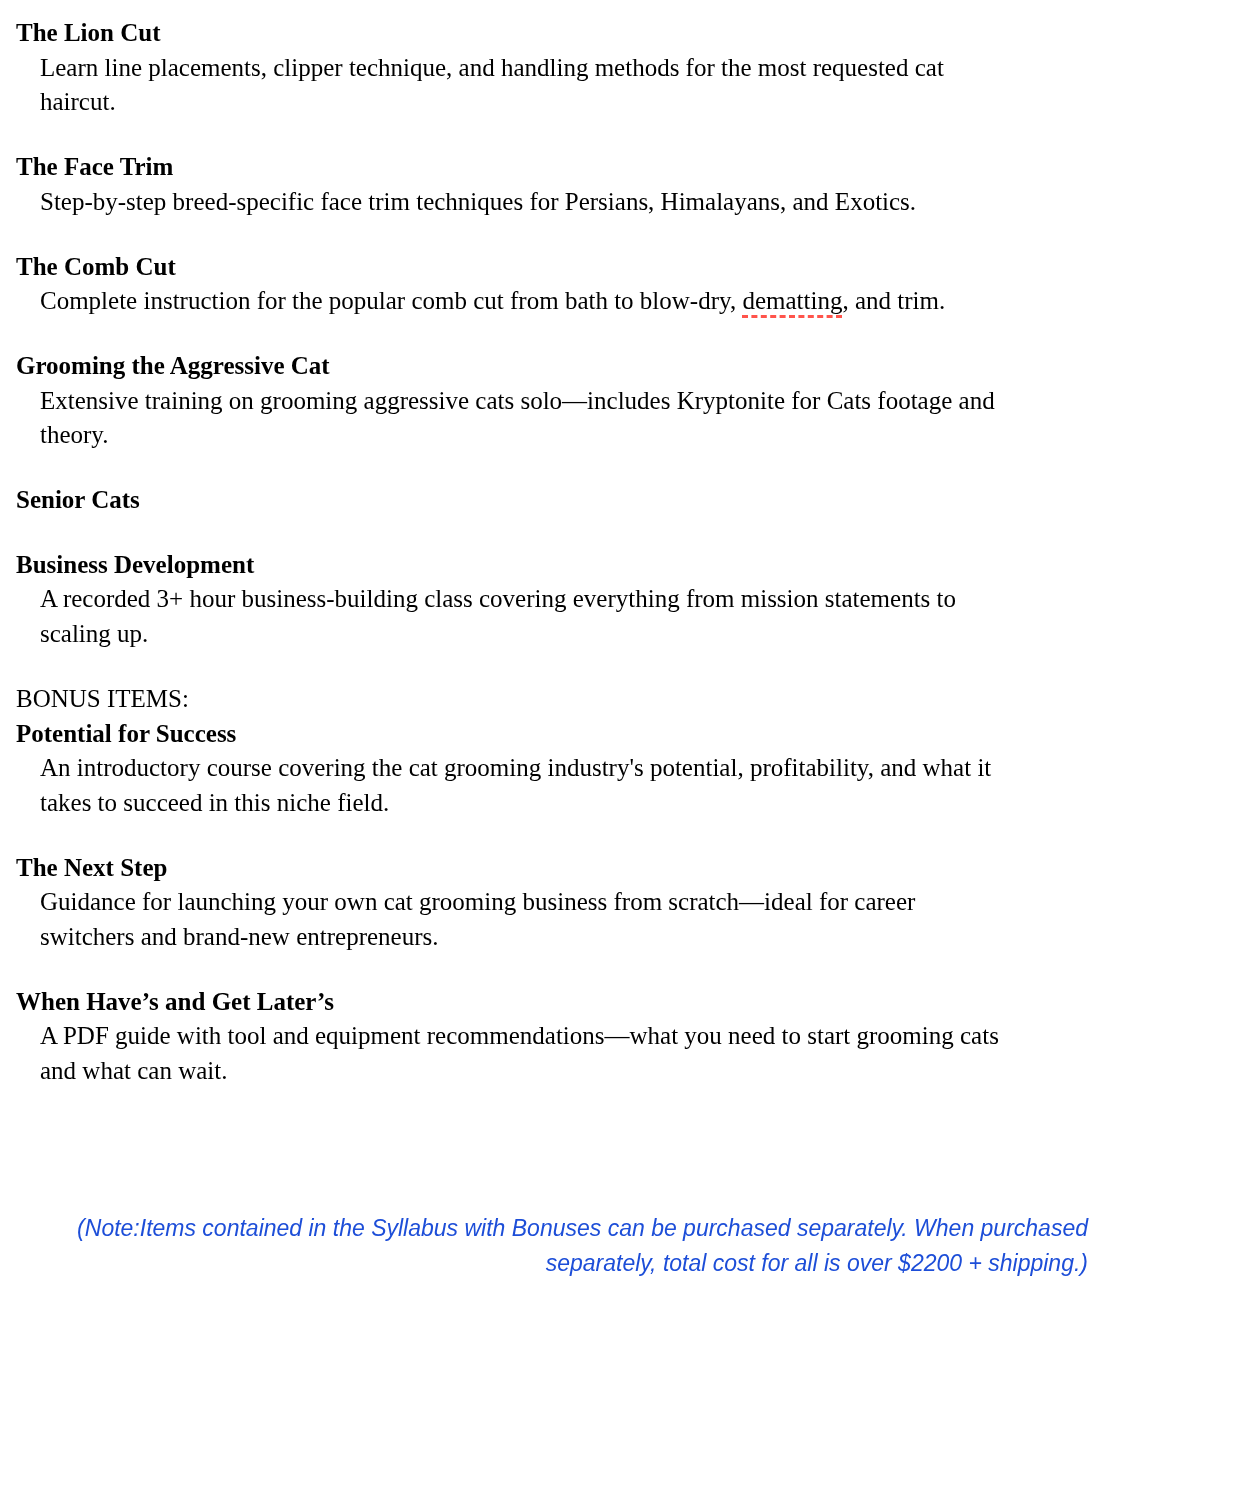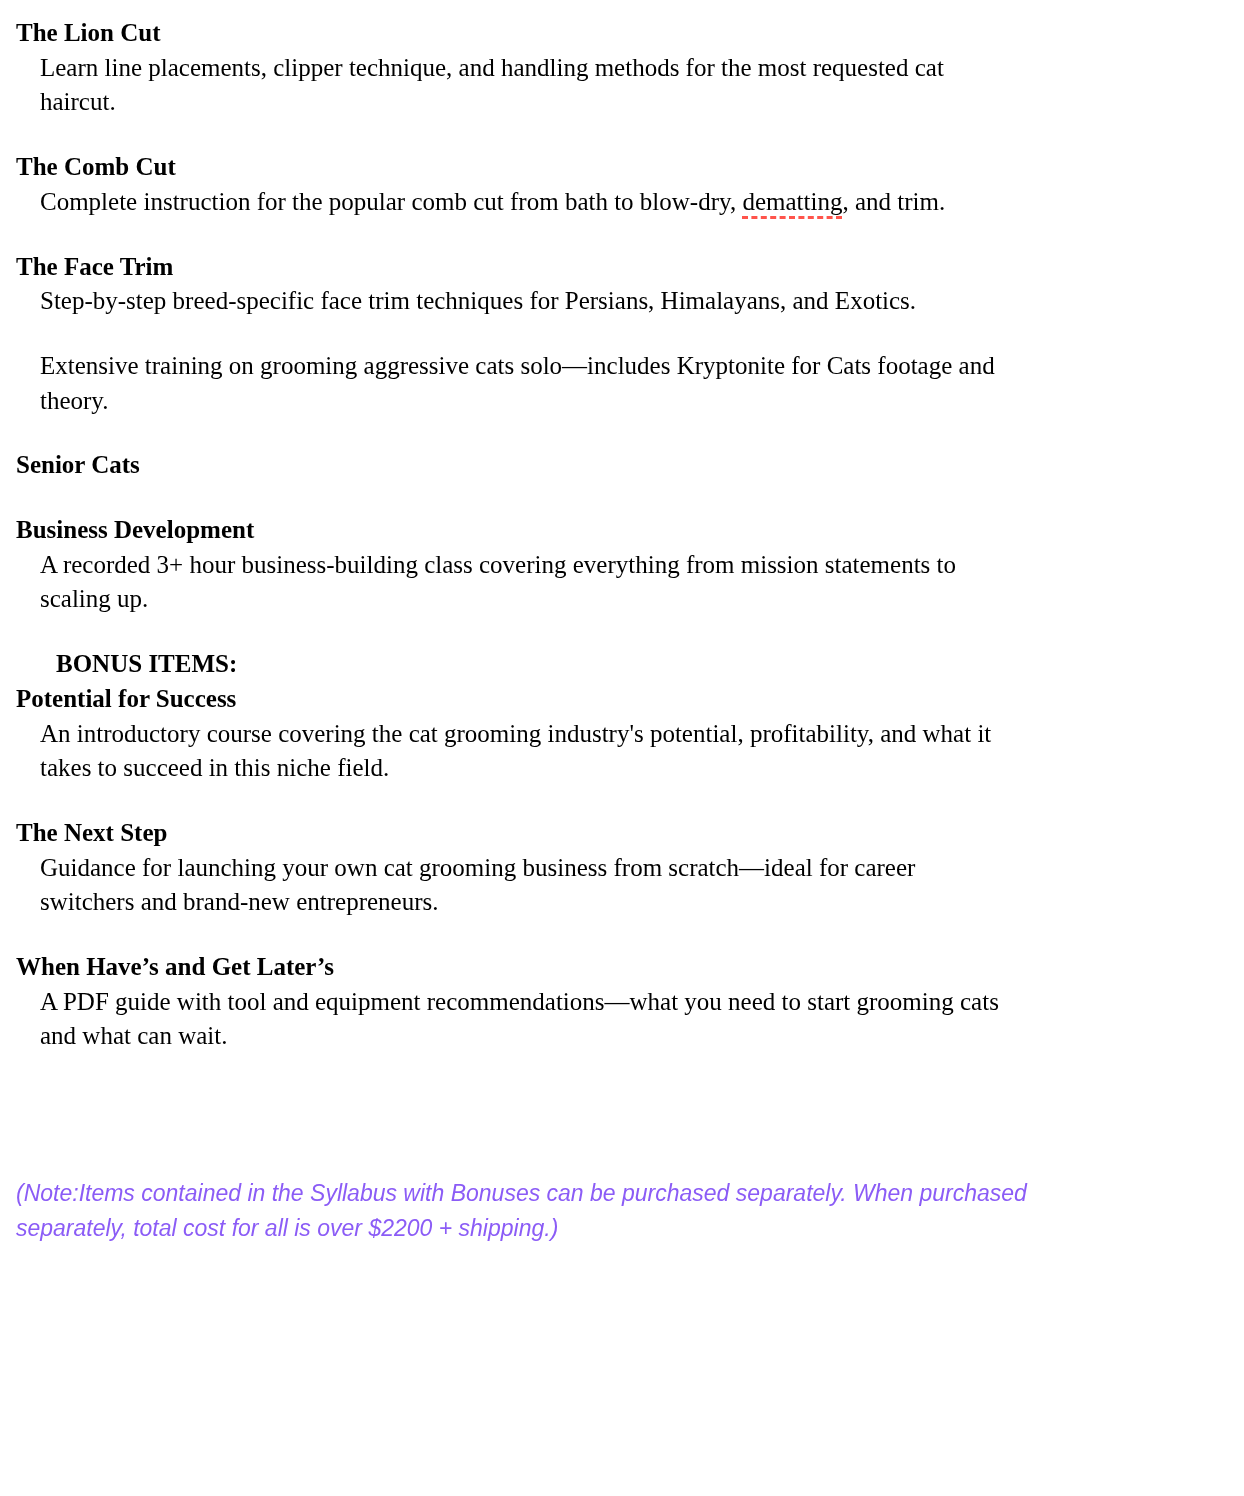--- a/index.html
+++ b/index.html
@@ -65,13 +65,13 @@
   </section>
 
   <section class="section">
-    <div class="section-title">The Comb Cut</div>
-    <div class="section-body"><span>Complete instruction for the popular comb cut from bath to blow-dry, </span><span class="spellcheck-flag">dematting</span><span>, and trim.</span></div>
+    <div class="section-title">The Face Trim</div>
+    <div class="section-body">Step-by-step breed-specific face trim techniques for Persians, Himalayans, and Exotics.</div>
   </section>
 
   <section class="section">
-    <div class="section-title">The Face Trim</div>
-    <div class="section-body">Step-by-step breed-specific face trim techniques for Persians, Himalayans, and Exotics.</div>
+    <div class="section-title">The Comb Cut</div>
+    <div class="section-body"><span>Complete instruction for the popular comb cut from bath to blow-dry, </span><span class="spellcheck-flag">dematting</span><span>, and trim.</span></div>
   </section>
 
   <section class="section">

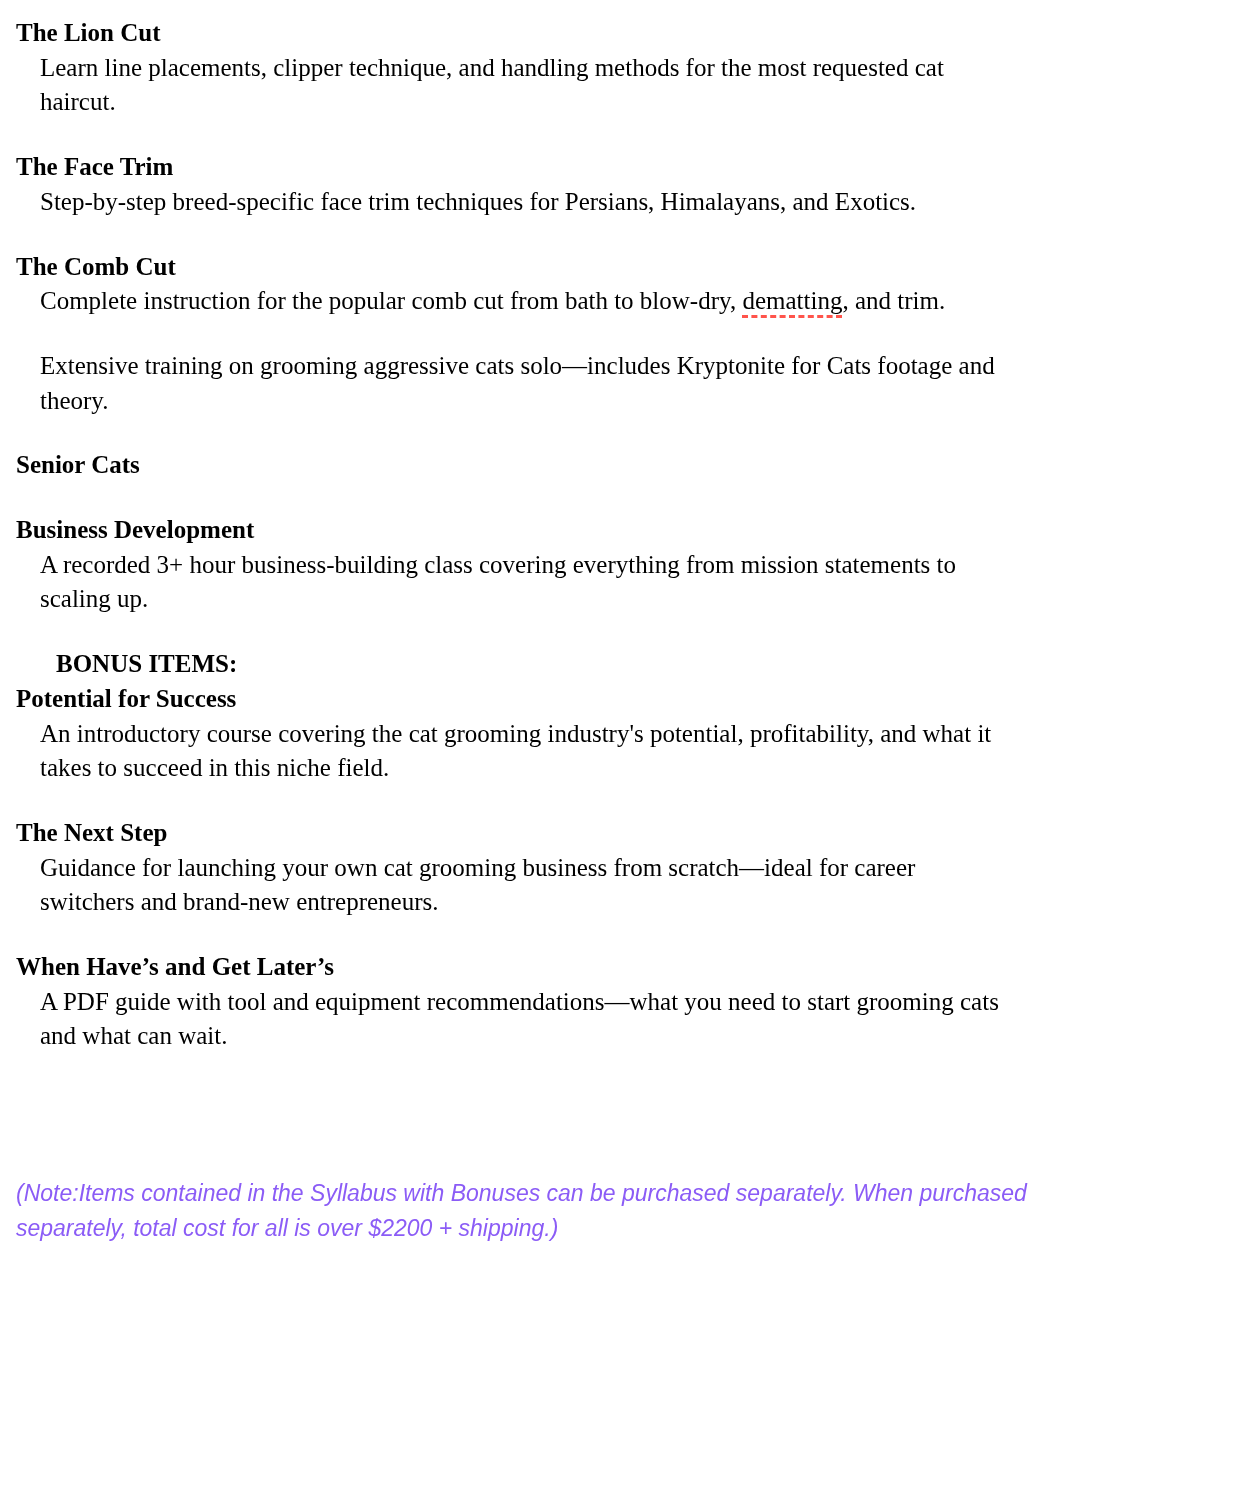--- a/index.html
+++ b/index.html
@@ -75,6 +75,7 @@
   </section>
 
   <section class="section">
+    <div class="section-title">Grooming the Aggressive Cat</div>
     <div class="section-body">Extensive training on grooming aggressive cats solo—includes Kryptonite for Cats footage and
 theory.</div>
   </section>

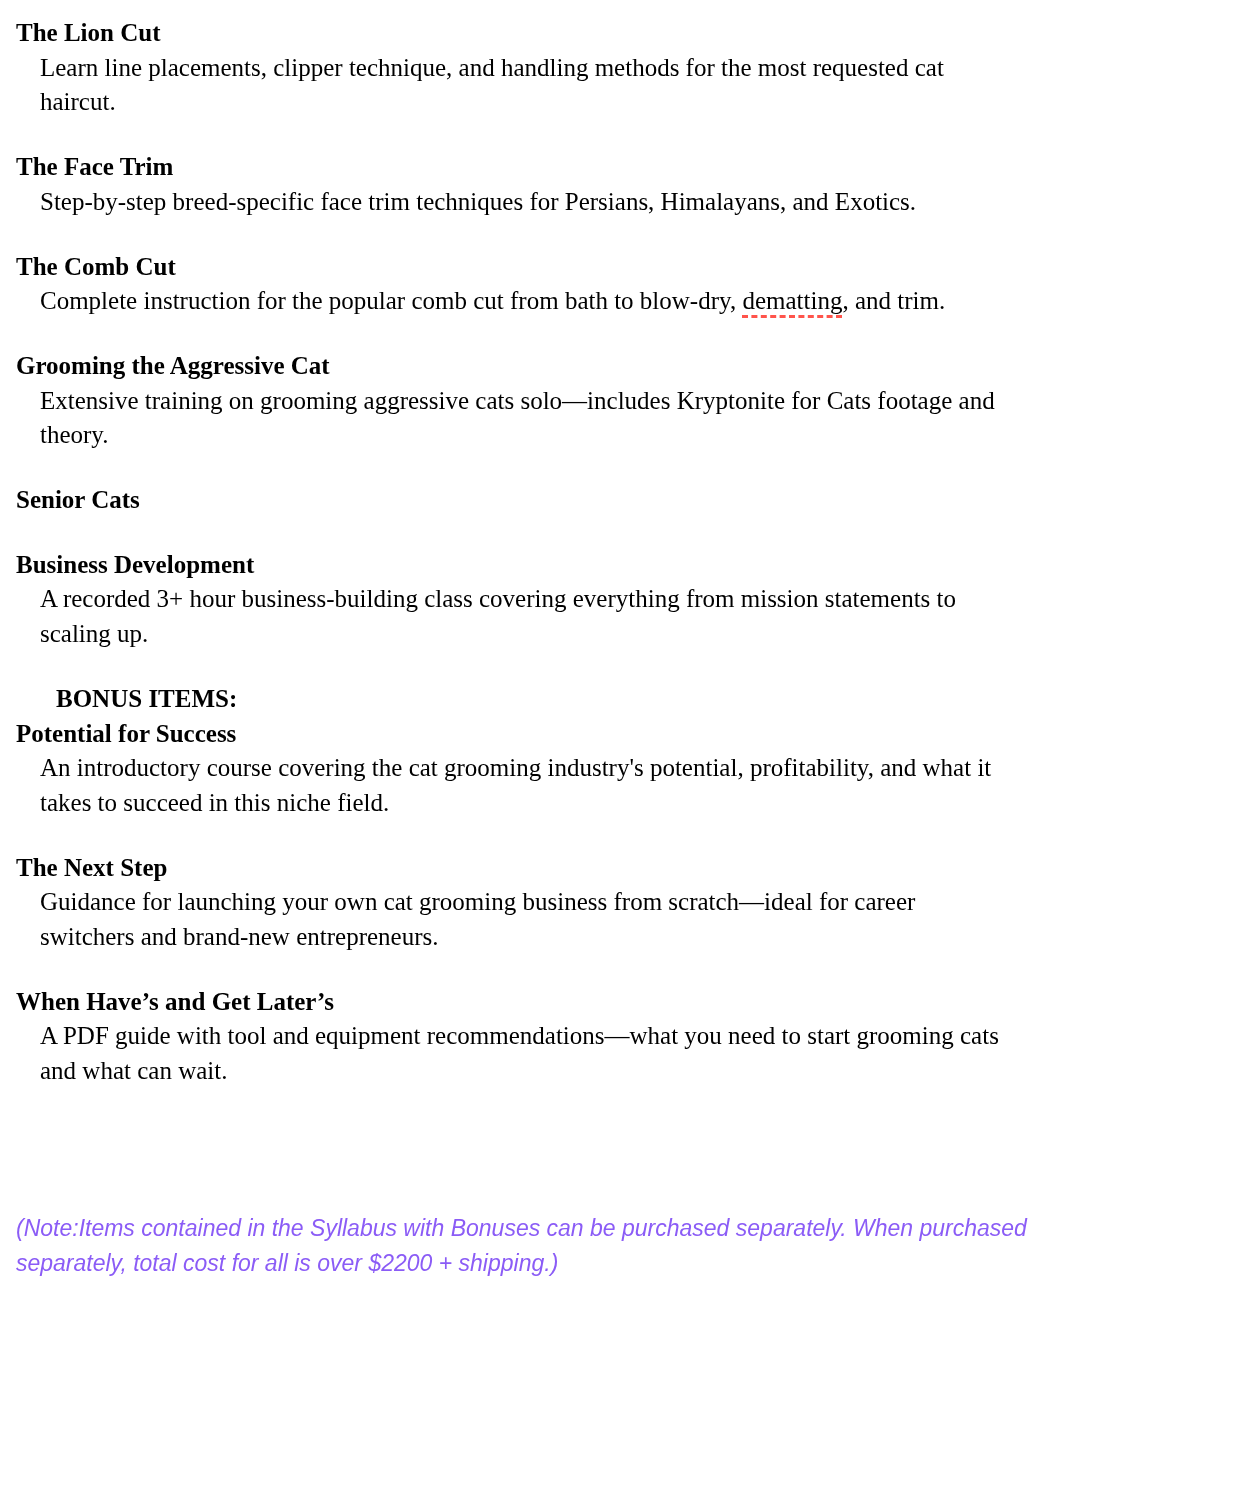--- a/index.html
+++ b/index.html
@@ -35,8 +35,7 @@
     margin-left: 24px;
   }
   .bonus-label {
-    font-weight: bold;
-    margin-left: 40px;
+    font-weight: normal;
   }
   .spellcheck-flag {
     border-bottom: 3px dashed #ff544b;

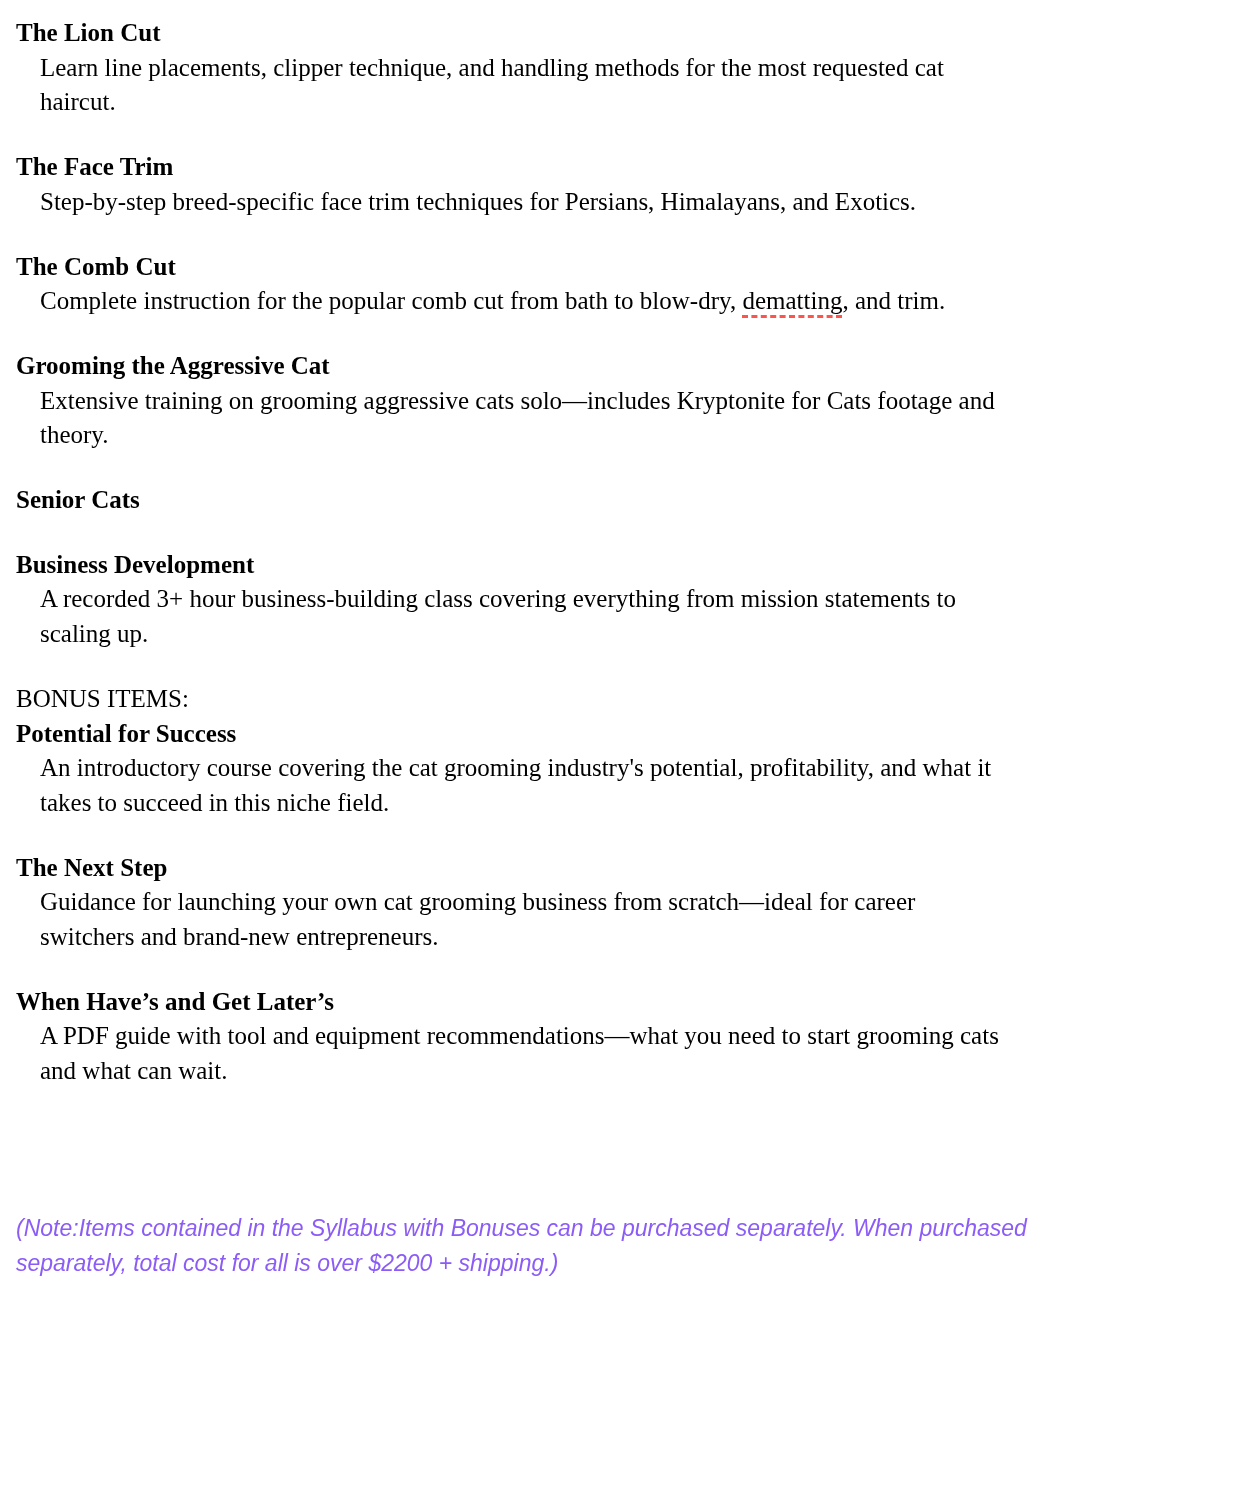--- a/index.html
+++ b/index.html
@@ -47,9 +47,10 @@
     font-style: italic;
     font-size: 23px;
     line-height: 35px;
-    color: #8b5cf6;
+    color: #1d4ed8;
     white-space: pre-line;
     max-width: 1135px;
+    text-align: right;
   }
 </style>
 </head>

